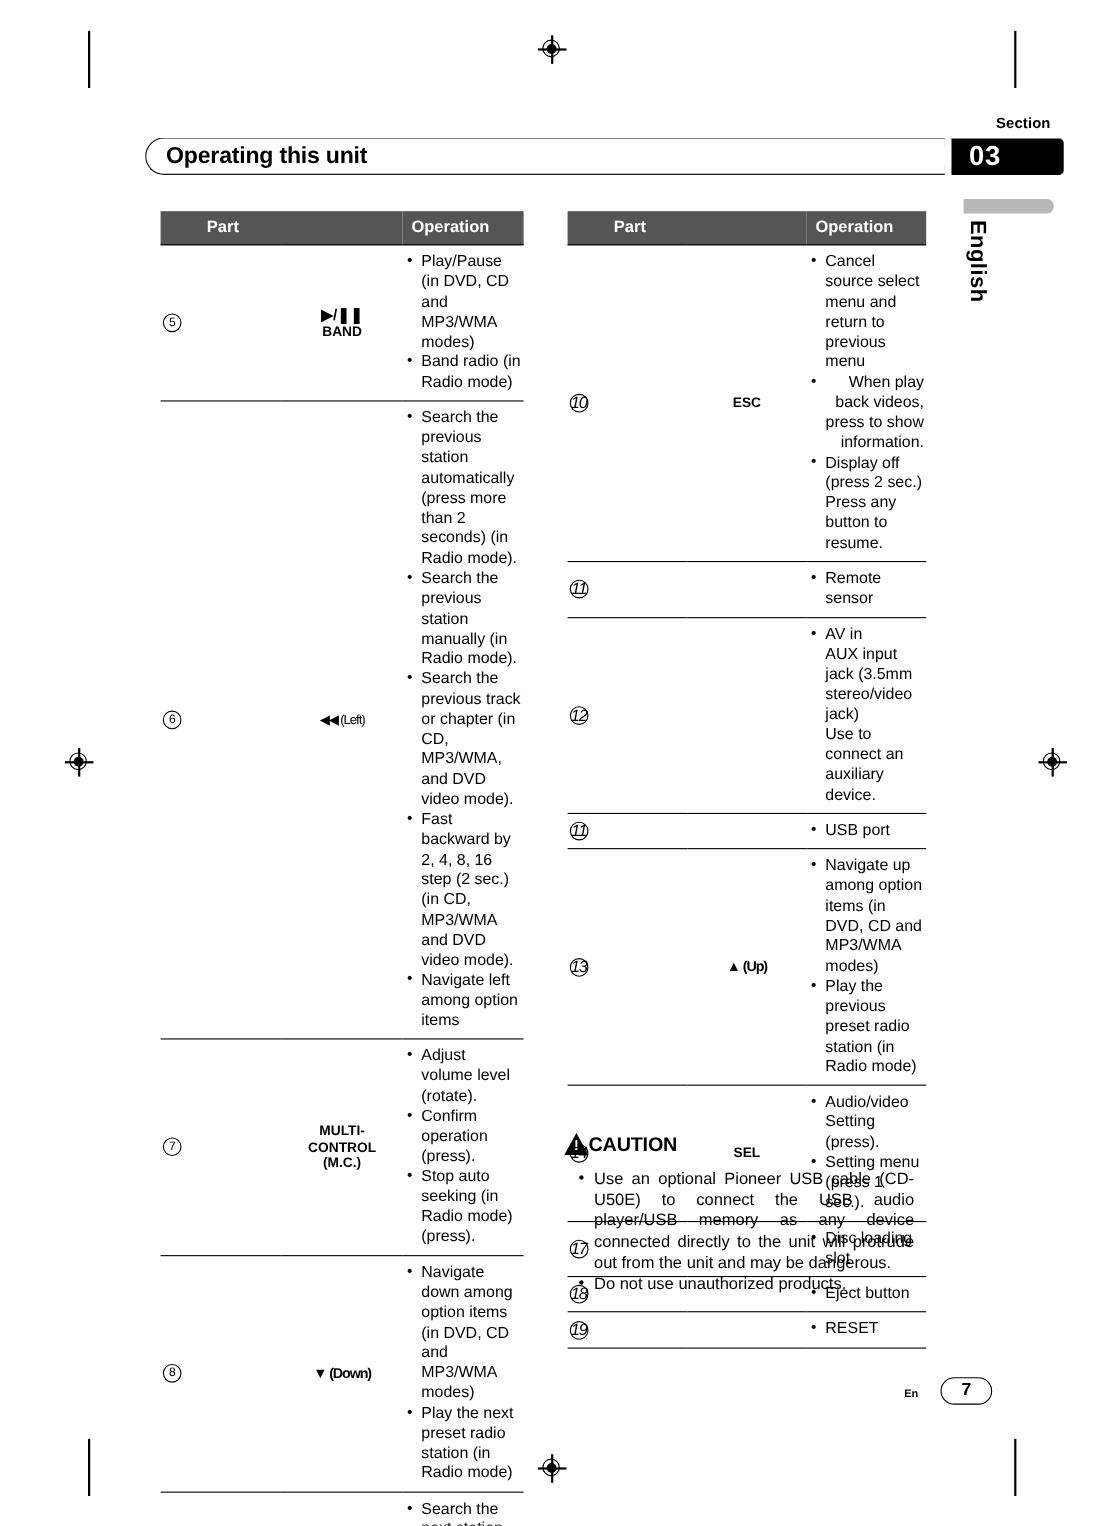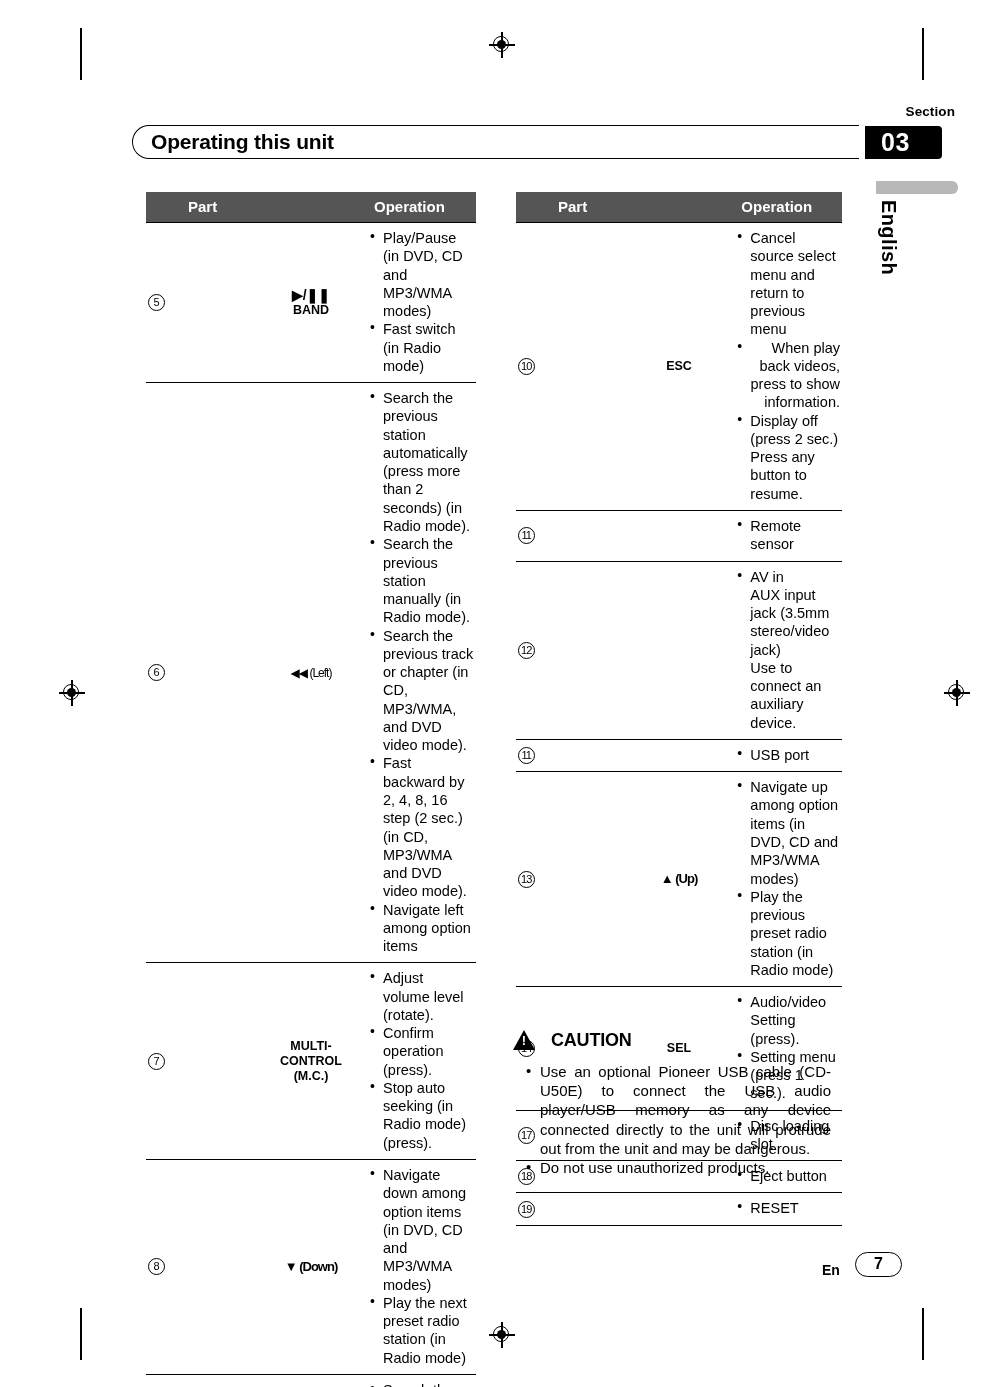--- a/index.html
+++ b/index.html
@@ -58,7 +58,7 @@
     position: absolute;
     left: 865px;
     top: 126px;
-    width: 77px;
+    width: 102px;
     height: 33px;
     background: #000;
     border-radius: 0 4px 4px 0;

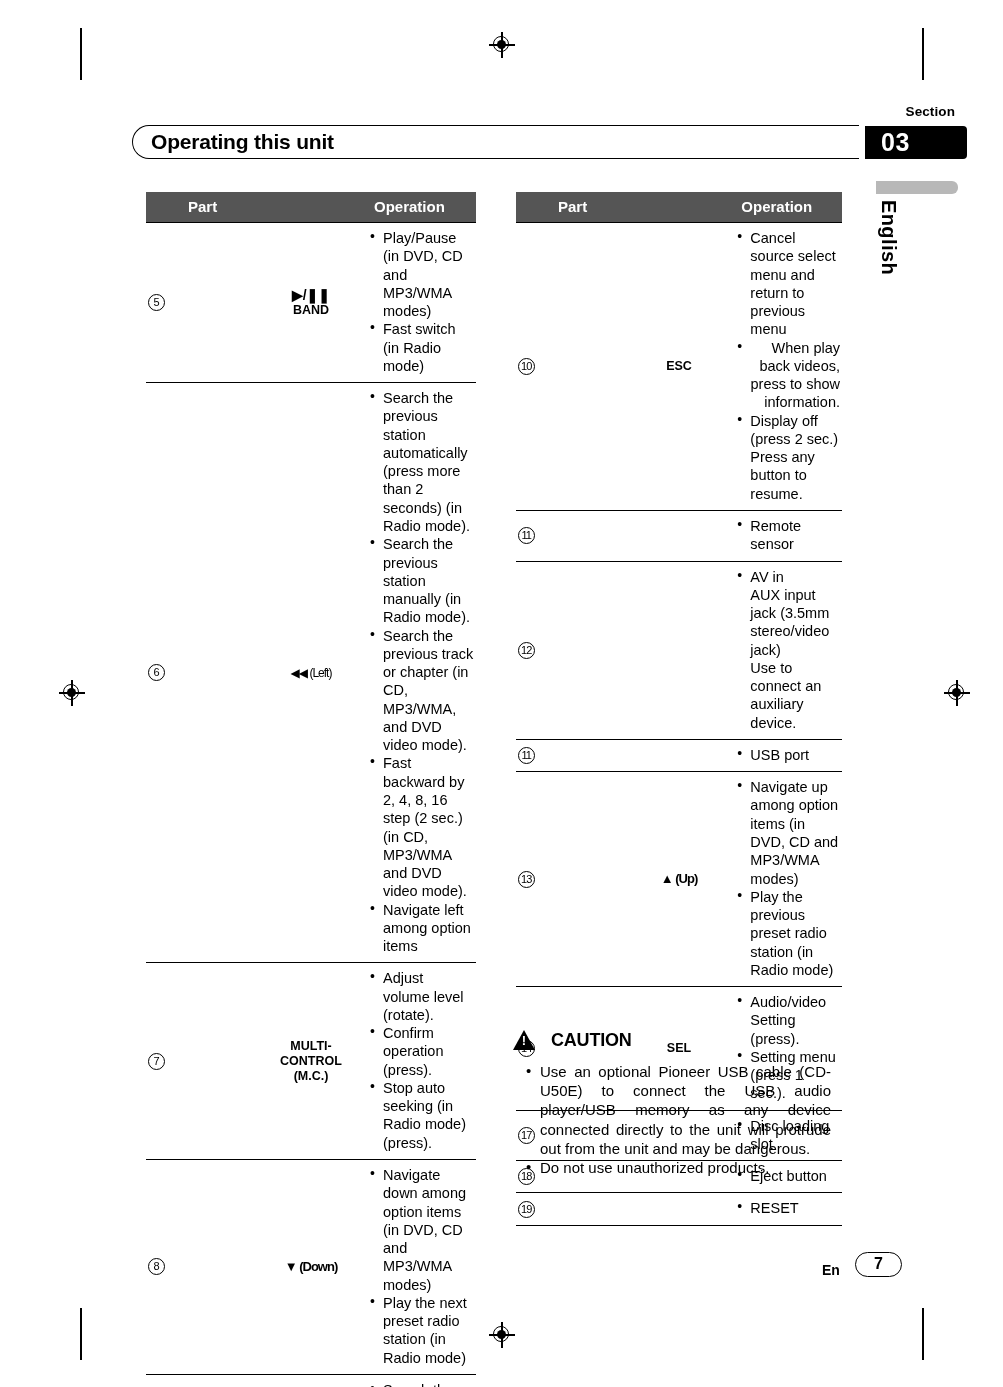--- a/index.html
+++ b/index.html
@@ -340,7 +340,7 @@
           <td class="c-op">
             <ul class="ops">
               <li style="white-space: pre-line;">Play/Pause (in DVD, CD and MP3/WMA modes)</li>
-              <li style="white-space: pre-line;">Fast switch (in Radio mode)</li>
+              <li style="white-space: pre-line;">Band radio (in Radio mode)</li>
             </ul>
           </td>
         </tr>

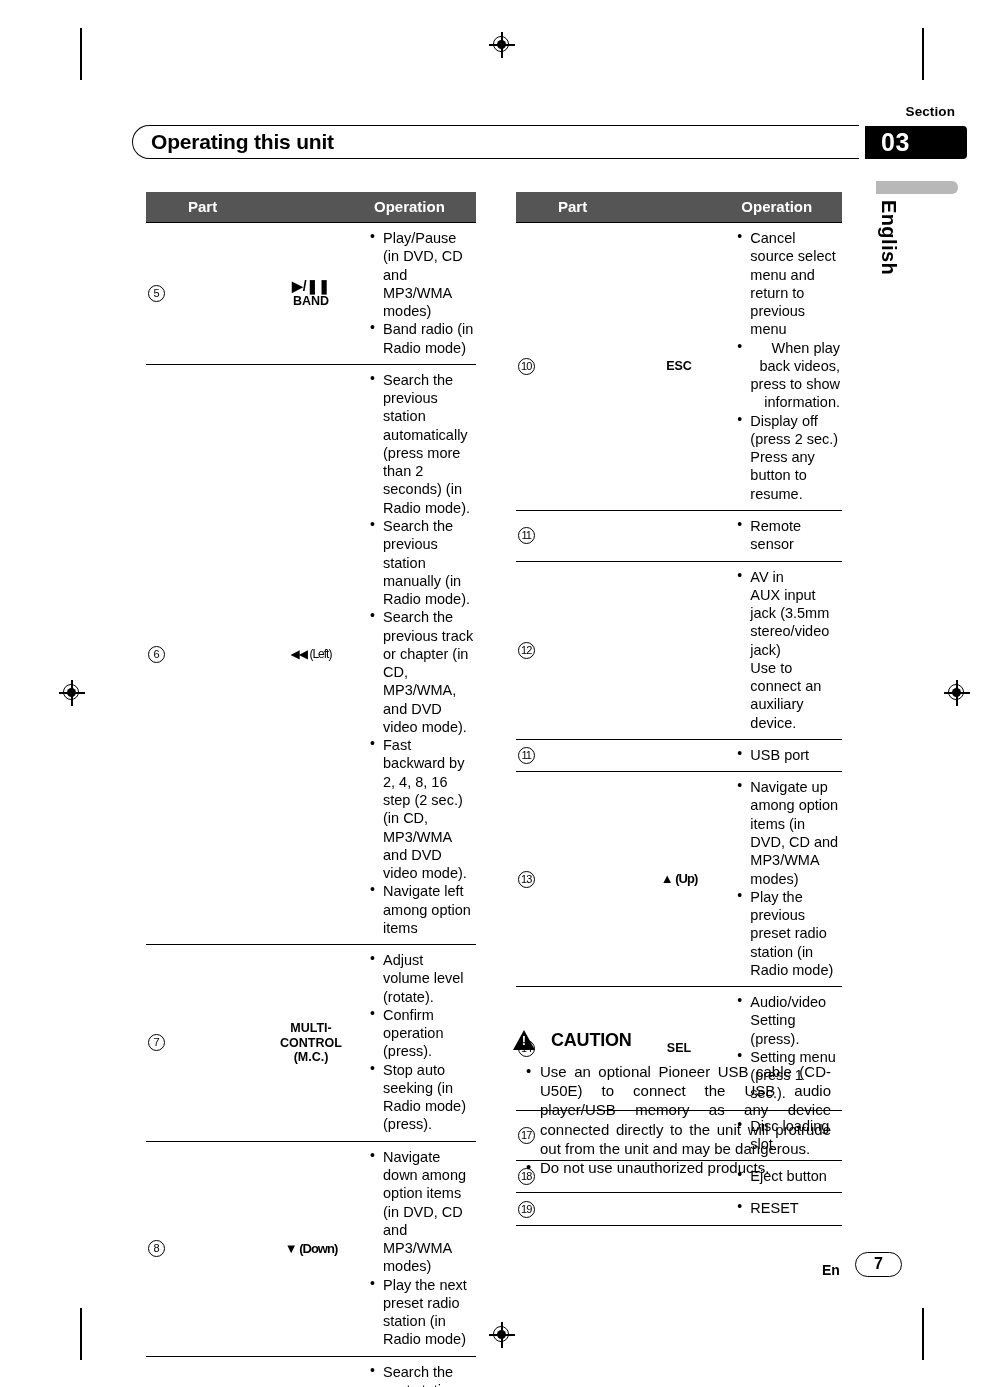--- a/index.html
+++ b/index.html
@@ -190,7 +190,7 @@
     letter-spacing: -0.7px;
     text-indent: -0.5px;
   }
-  .circnum.wide { font-size: 11px; letter-spacing: -0.9px; }
+  .circnum.wide { font-size: 15px; letter-spacing: -0.9px; font-style: italic; }
 
   .glyph-pp   { font-size: 14px; letter-spacing: 0px; }
   .glyph-seek { letter-spacing: -1px; font-size: 12px; }

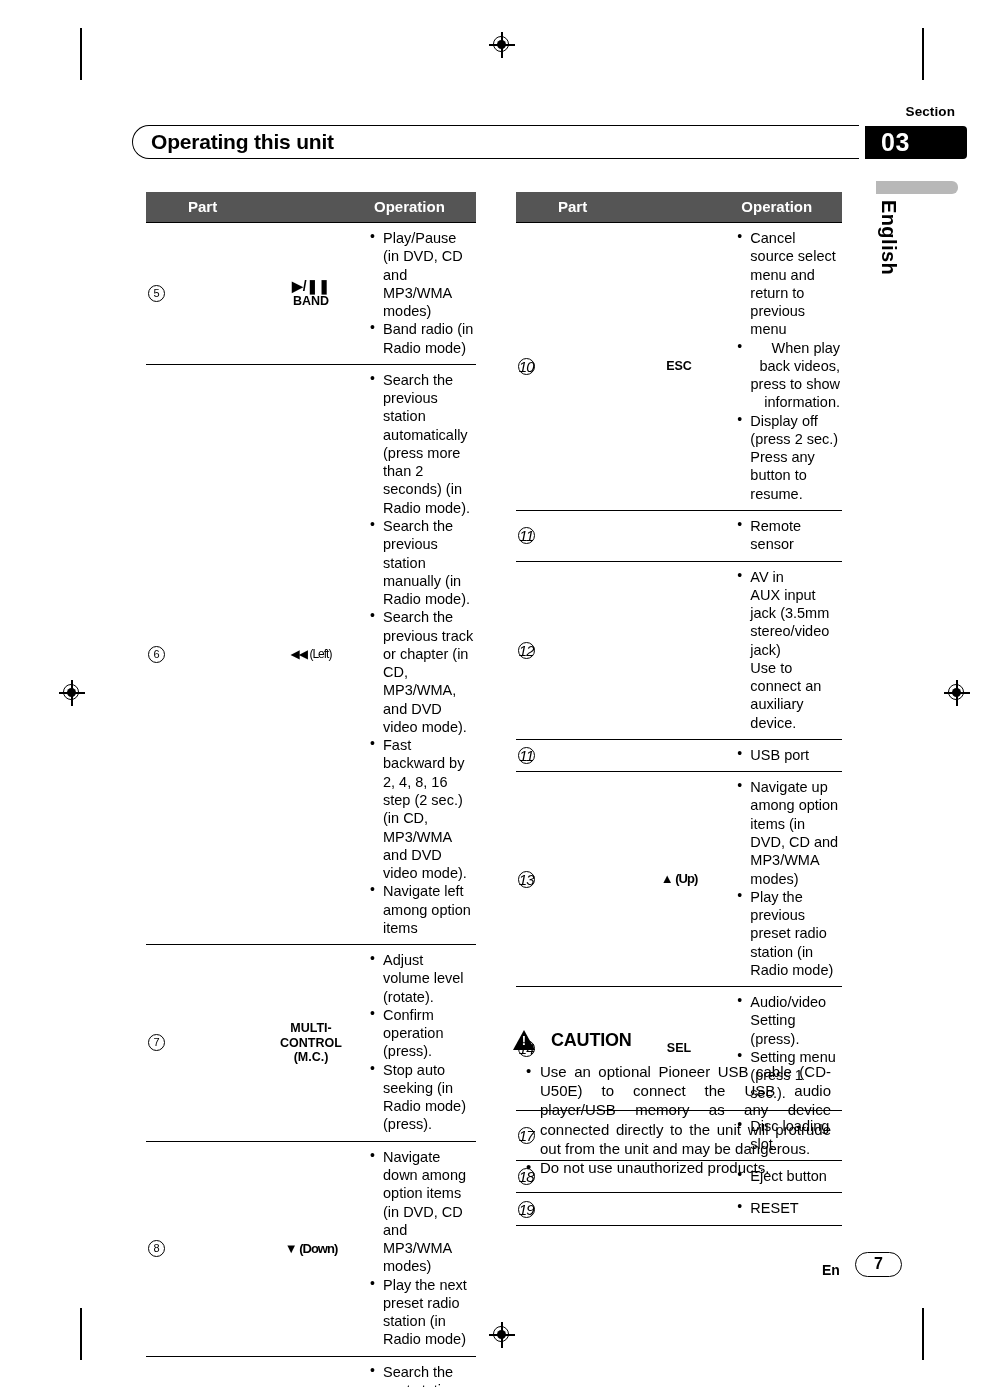--- a/index.html
+++ b/index.html
@@ -206,7 +206,7 @@
   .caution-head {
     display: flex;
     align-items: flex-end;
-    gap: 16px;
+    gap: 0;
     margin-bottom: 2px;
   }
   .caution-head .tri {

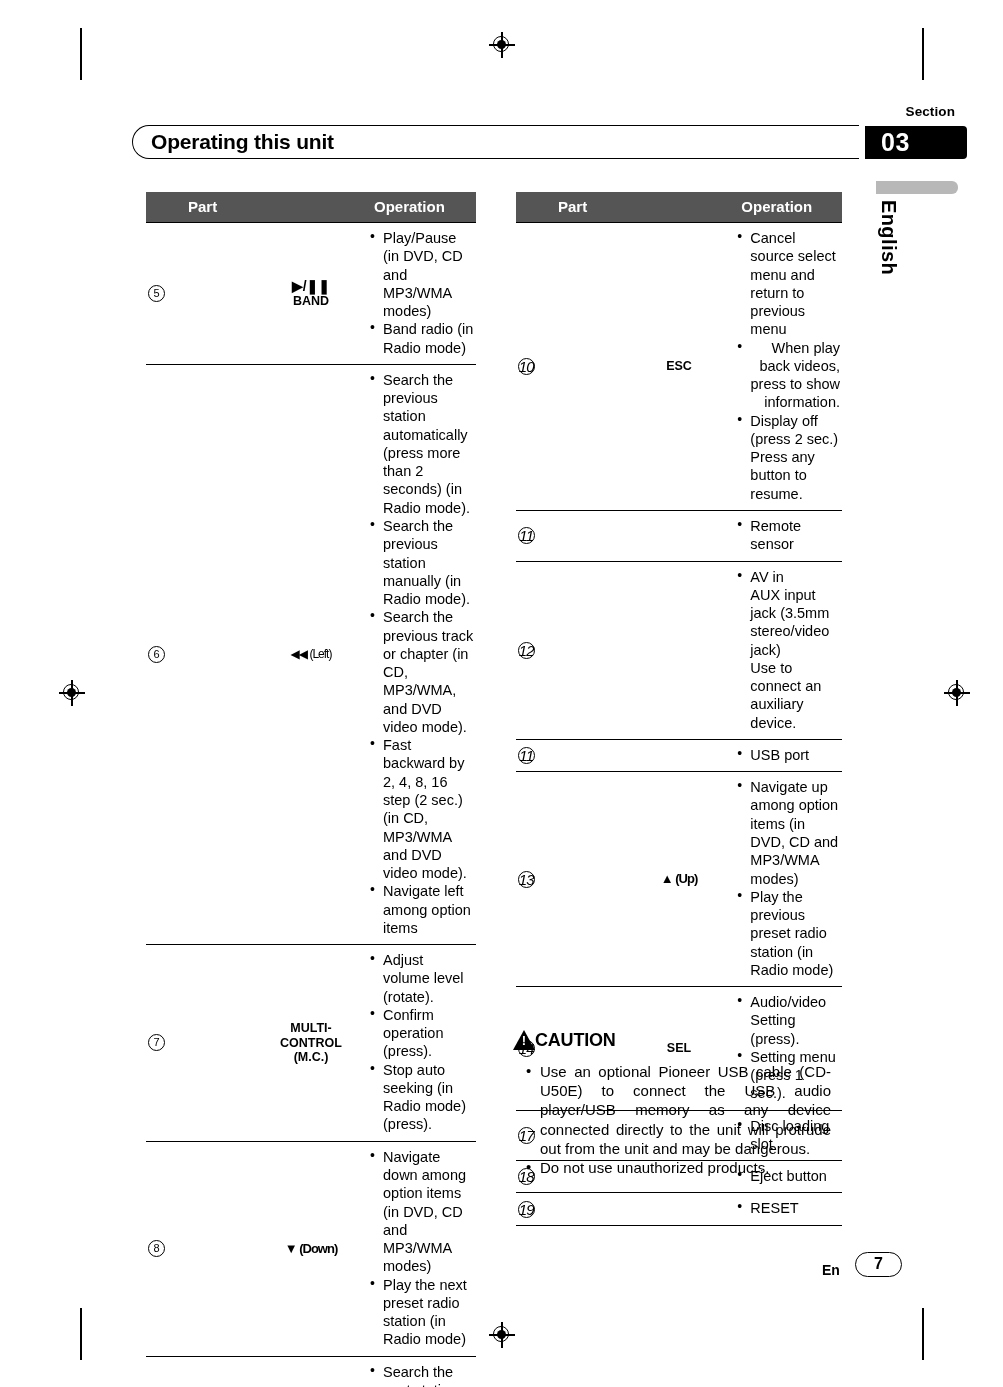--- a/index.html
+++ b/index.html
@@ -260,7 +260,7 @@
     position: absolute;
     left: 822px;
     top: 1262px;
-    font-size: 14px;
+    font-size: 10px;
     font-weight: bold;
   }
   .footer-page {

